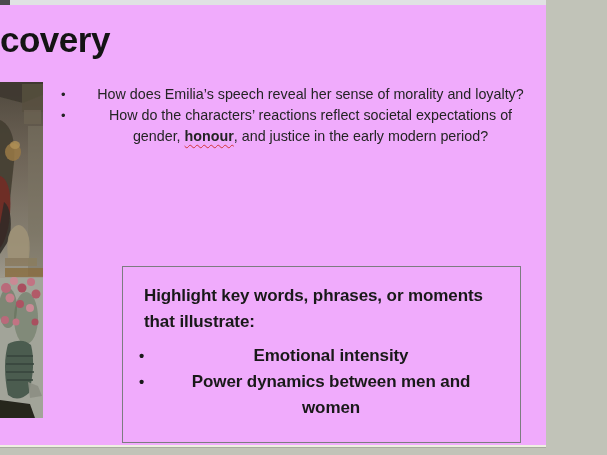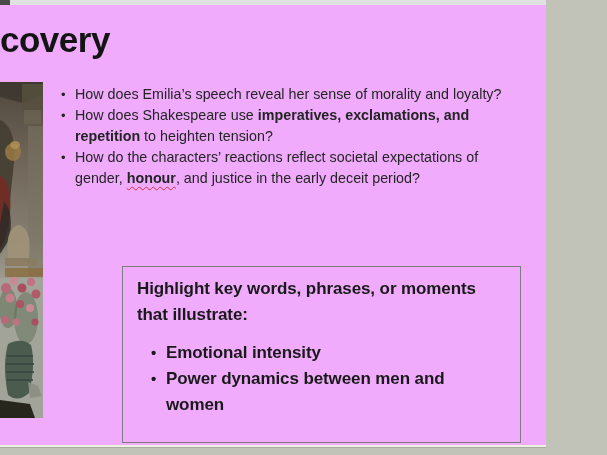--- a/index.html
+++ b/index.html
@@ -30,7 +30,7 @@
     font-size:14.3px;line-height:21px;color:#242424;
   }
   .questions li{
-    position:relative;padding-left:15px;white-space:pre-line;
+    position:relative;padding-left:15px;white-space:pre-line;text-align:center;
   }
   .questions li::before{
     content:"•";position:absolute;left:1px;top:0;

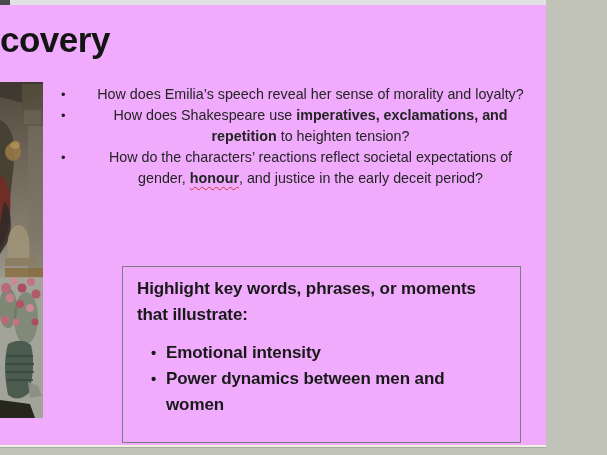--- a/index.html
+++ b/index.html
@@ -122,8 +122,6 @@
 
   <ul class="questions">
       <li><span>How does Emilia’s speech reveal her sense of morality and loyalty?</span></li>
-      <li><span>How does Shakespeare use </span><span class="b">imperatives, exclamations, and
-repetition</span><span> to heighten tension?</span></li>
       <li><span>How do the characters’ reactions reflect societal expectations of
 gender, </span><span class="sp">honour</span><span>, and justice in the early deceit period?</span></li>
     </ul>

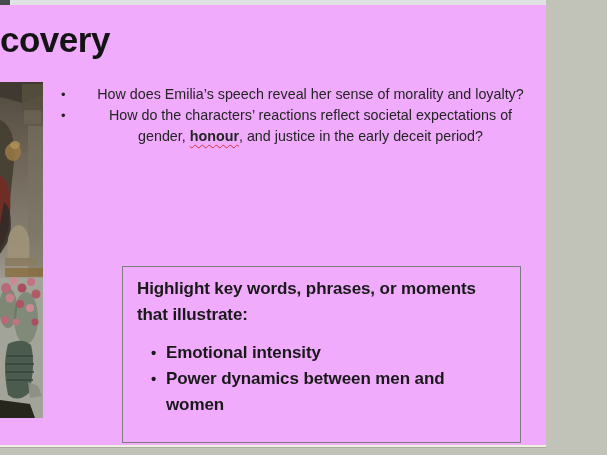--- a/index.html
+++ b/index.html
@@ -123,7 +123,7 @@
   <ul class="questions">
       <li><span>How does Emilia’s speech reveal her sense of morality and loyalty?</span></li>
       <li><span>How do the characters’ reactions reflect societal expectations of
-gender, </span><span class="sp">honour</span><span>, and justice in the early deceit period?</span></li>
+gender, </span><span class="sp">honour</span><span>, and justice in the early modern period?</span></li>
     </ul>
 
   <div class="hbox">

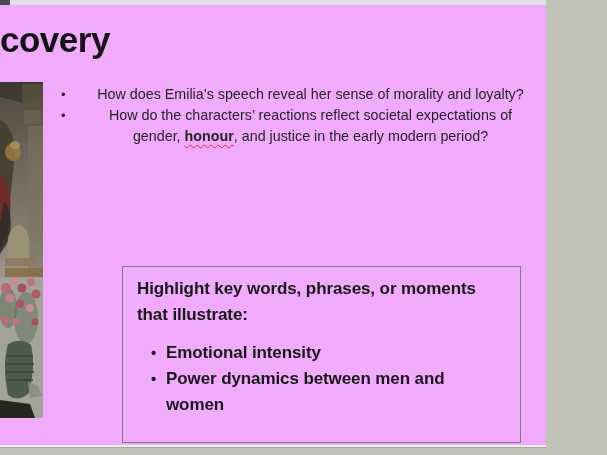--- a/index.html
+++ b/index.html
@@ -51,7 +51,7 @@
     font-weight:700;font-size:17px;line-height:26px;color:#191919;
     letter-spacing:-0.1px;
   }
-  .hintro{margin:1px;white-space:pre-line;}
+  .hintro{margin:8px;white-space:pre-line;}
   .hitems{margin:12px;padding:0;list-style:none;}
   .hitems li{position:relative;padding-left:18px;white-space:pre-line;}
   .hitems li::before{

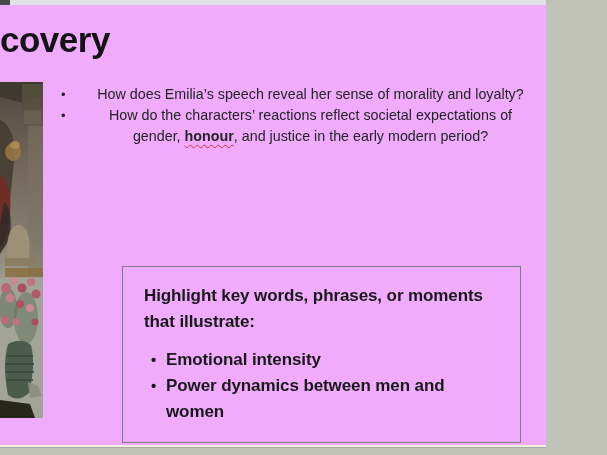--- a/index.html
+++ b/index.html
@@ -52,7 +52,7 @@
     letter-spacing:-0.1px;
   }
   .hintro{margin:8px;white-space:pre-line;}
-  .hitems{margin:12px;padding:0;list-style:none;}
+  .hitems{margin:0;padding:0;list-style:none;text-align:center;}
   .hitems li{position:relative;padding-left:18px;white-space:pre-line;}
   .hitems li::before{
     content:"•";position:absolute;left:3px;top:0;font-size:15px;color:#191919;

